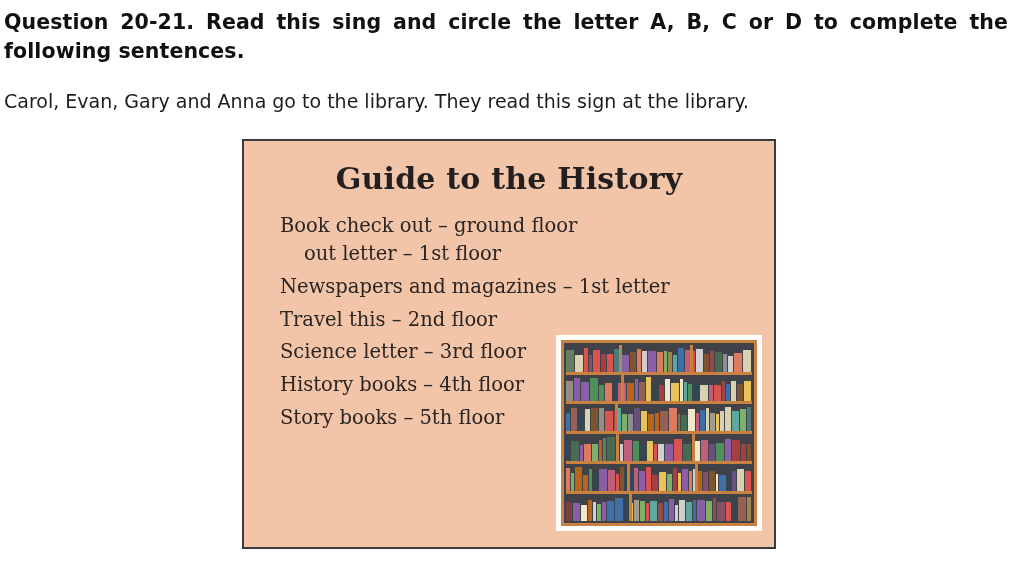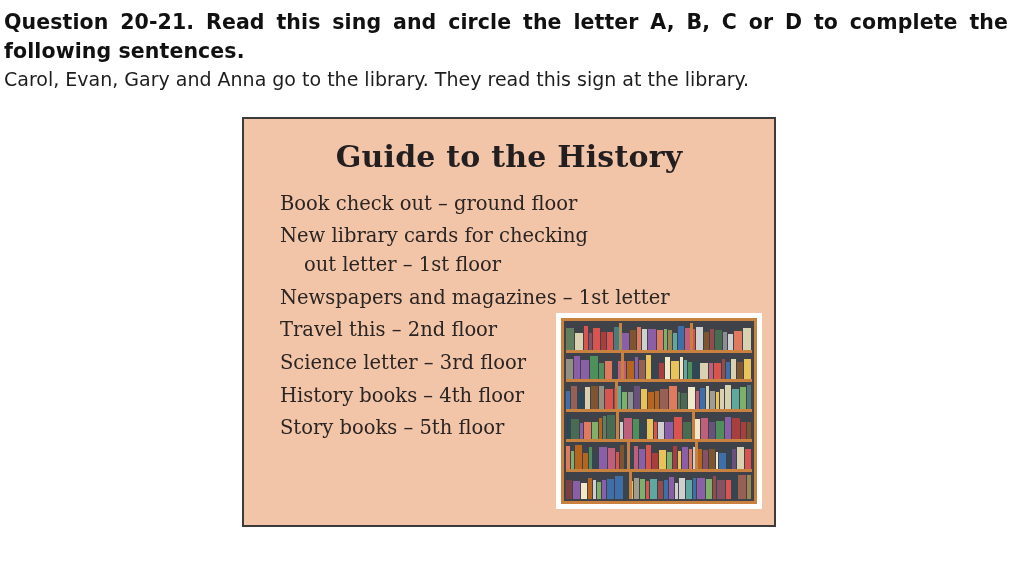--- a/index.html
+++ b/index.html
@@ -35,6 +35,7 @@
   }
 
   .intro-text {
+    margin-top: 22px;
     font-size: 19px;
     line-height: 1.4;
     color: #1d1d1d;

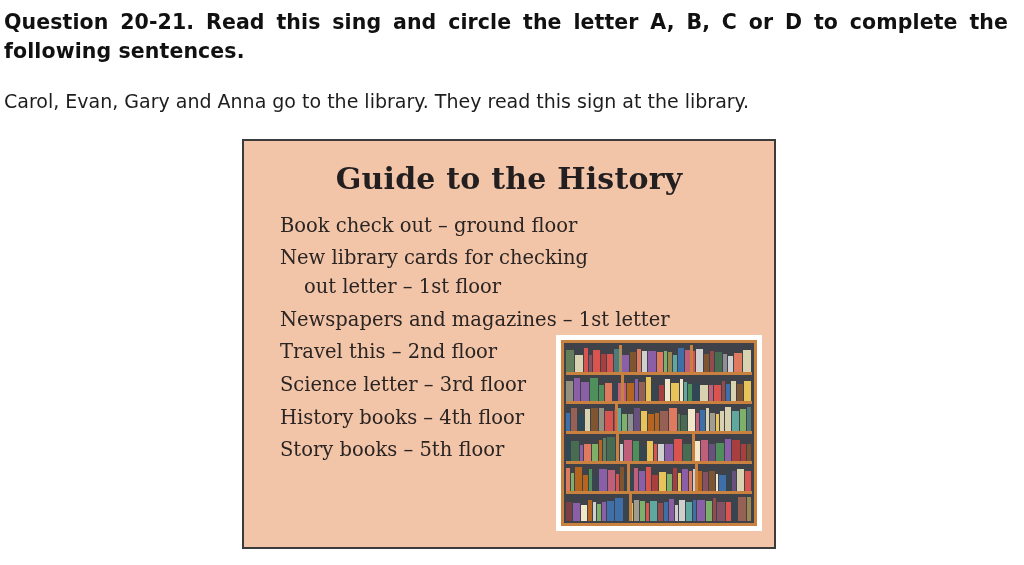--- a/index.html
+++ b/index.html
@@ -144,7 +144,6 @@
 
       <div class="sign-lines">
         <div class="sign-line">Book check out – ground floor</div>
-        <div class="sign-line">New library cards for checking</div>
         <div class="sign-line indent">out letter – 1st floor</div>
         <div class="sign-line">Newspapers and magazines – 1st letter</div>
         <div class="sign-line">Travel this – 2nd floor</div>

